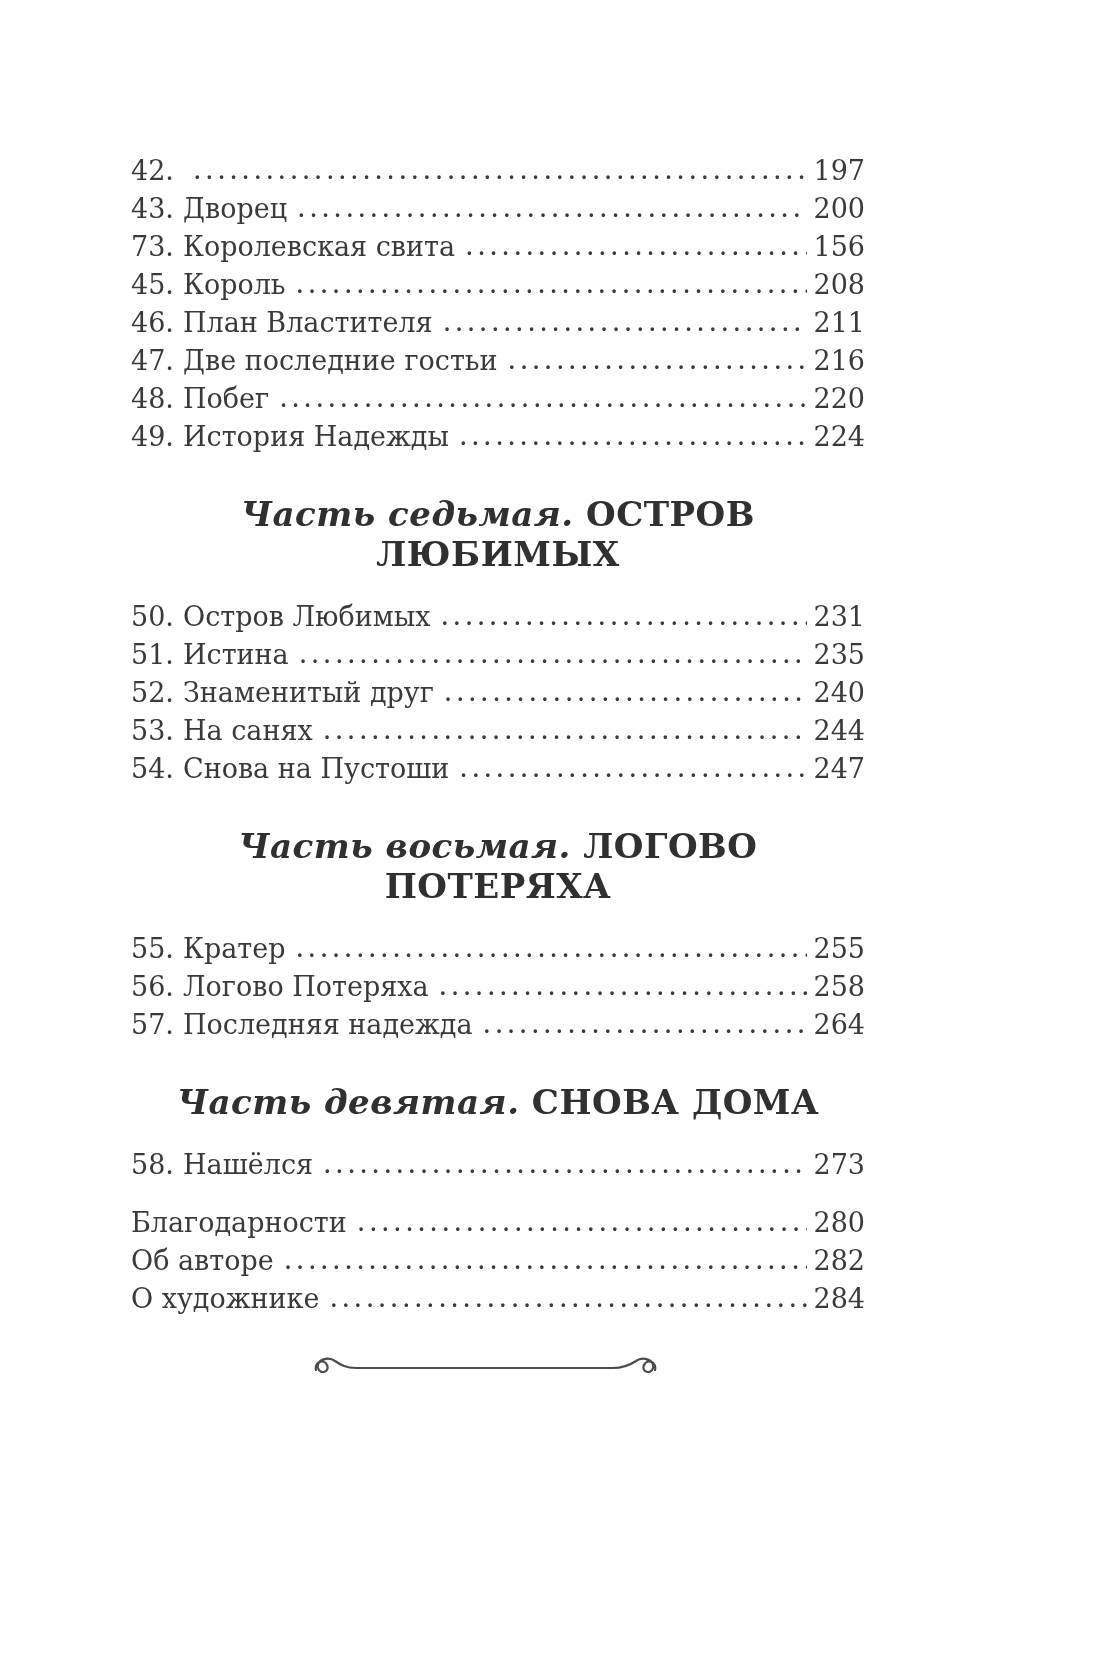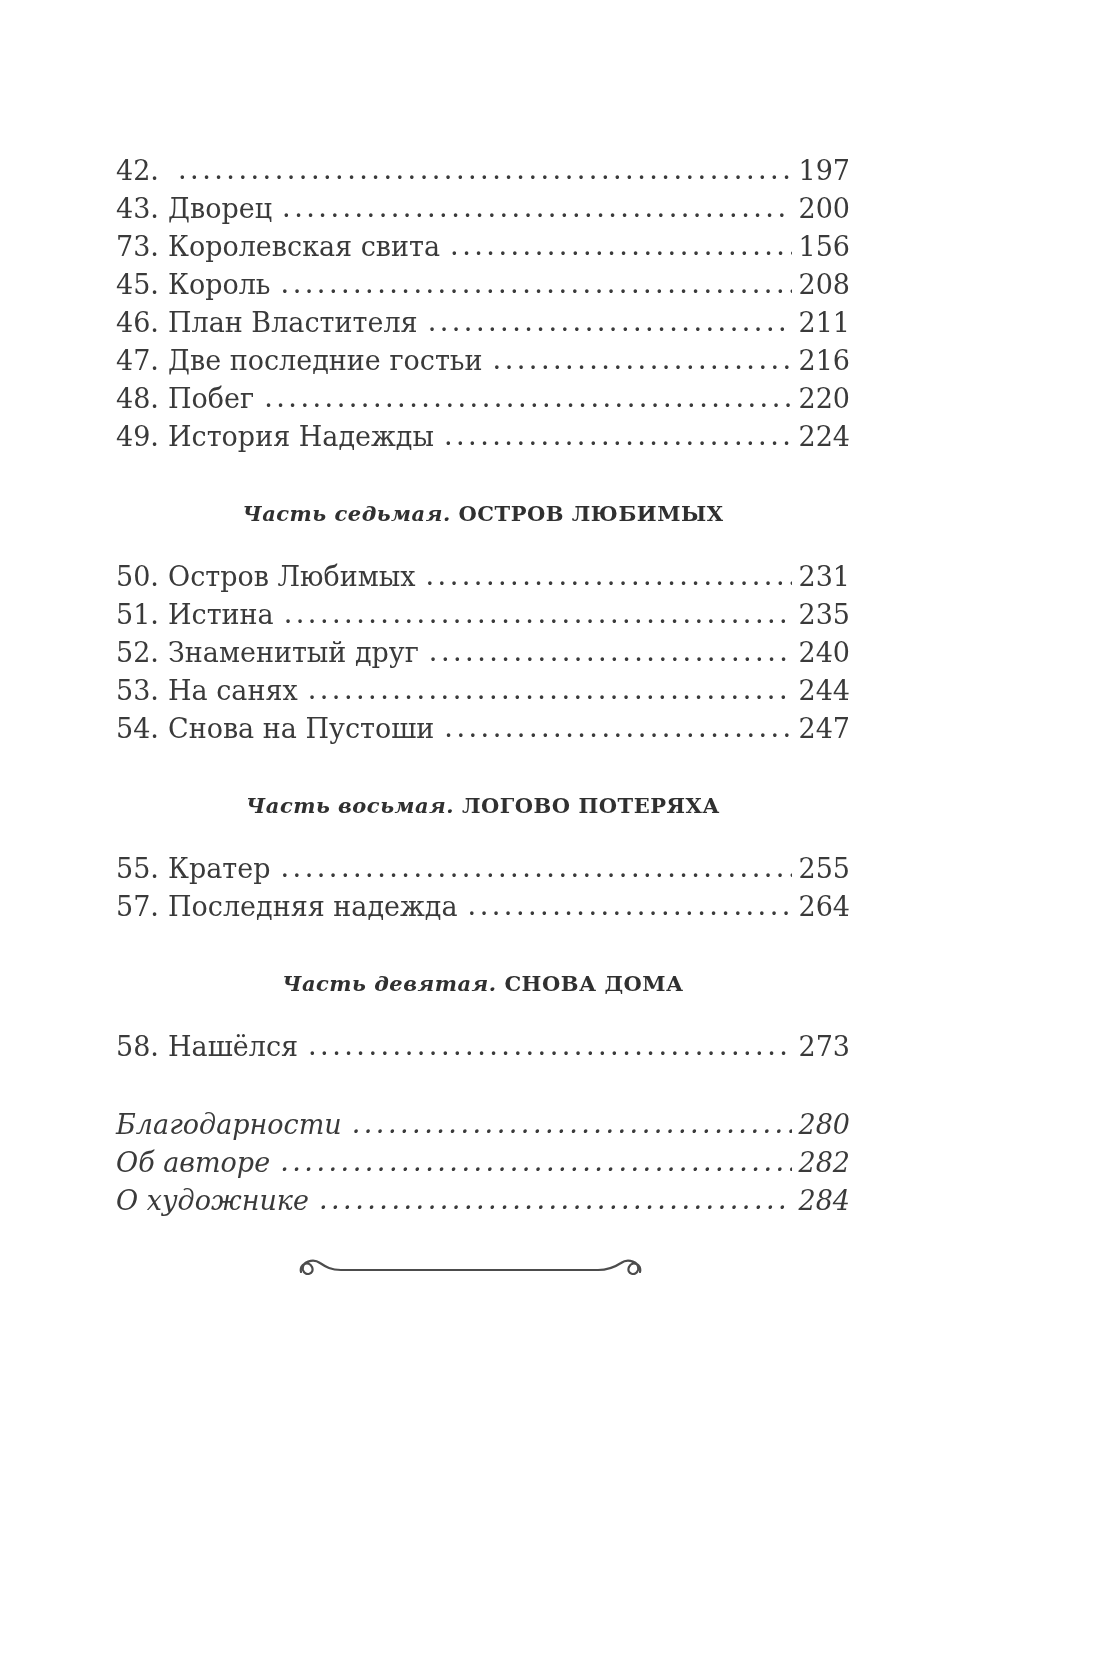--- a/index.html
+++ b/index.html
@@ -18,7 +18,7 @@
   }
   .toc-content {
     position: absolute;
-    left: 116px;
+    left: 131px;
     top: 152px;
     width: 734px;
   }

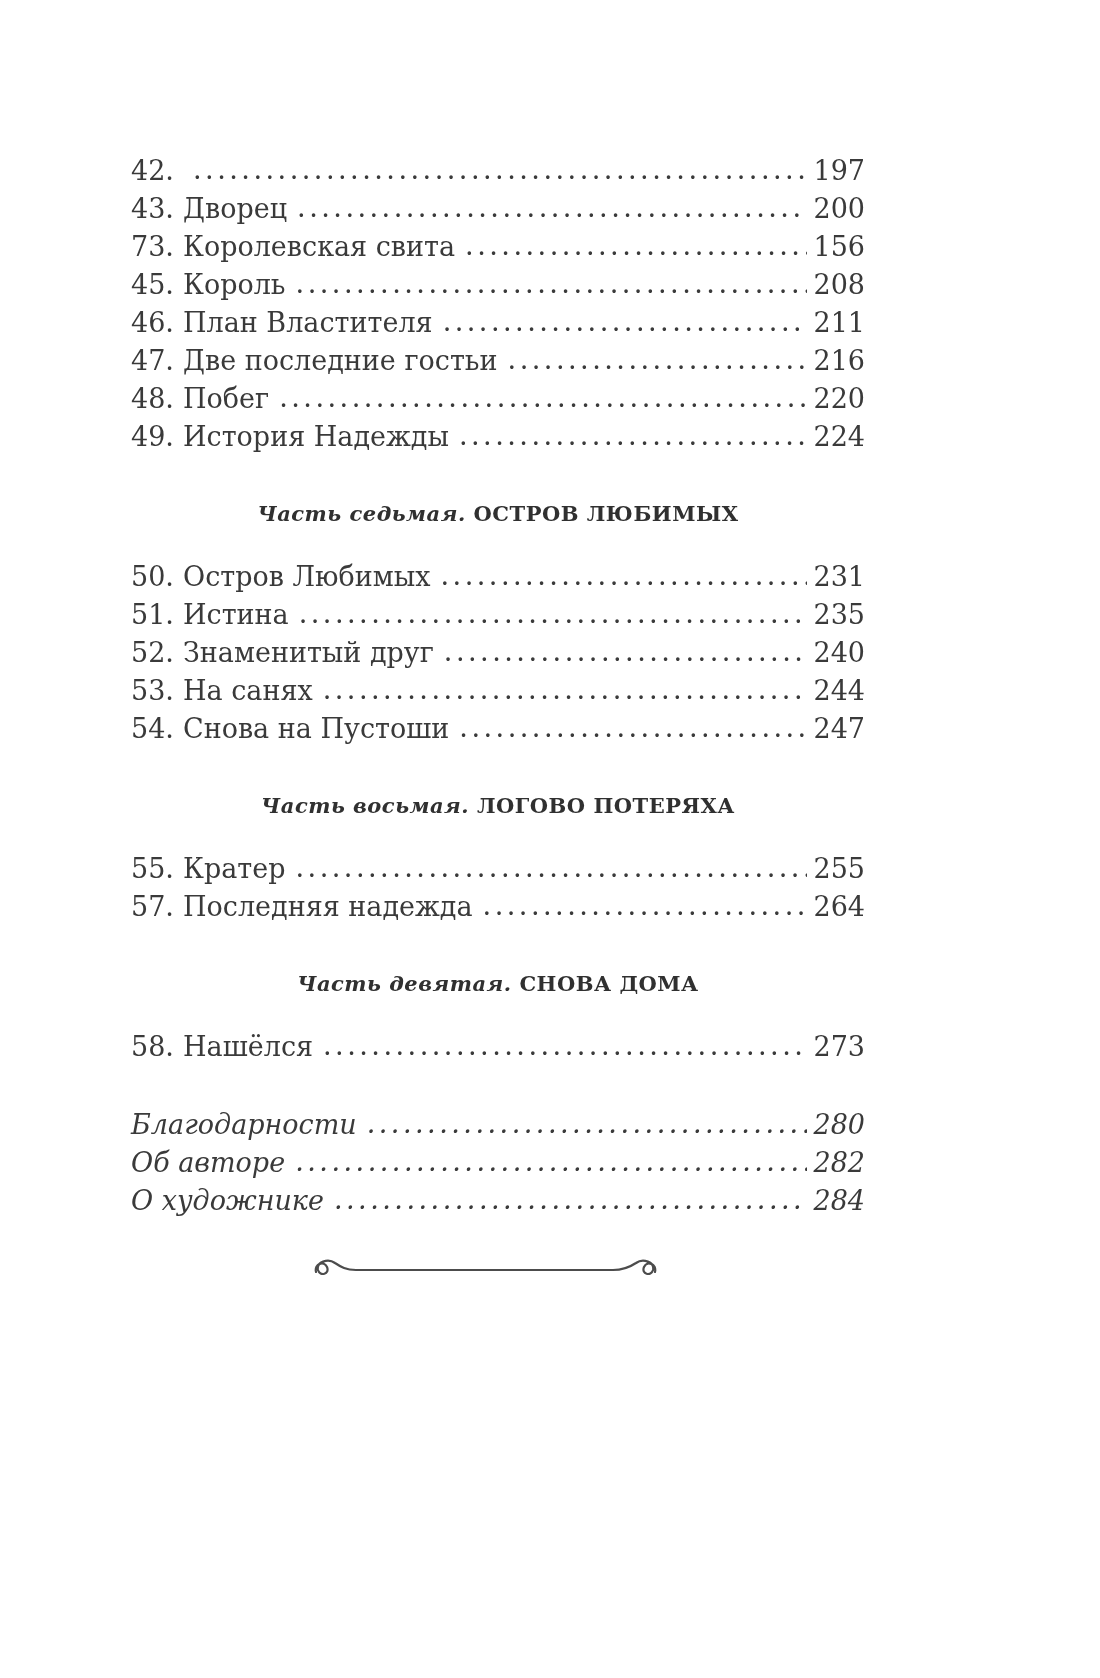--- a/index.html
+++ b/index.html
@@ -55,7 +55,7 @@
   }
   .section-heading {
     text-align: center;
-    font-size: 21px;
+    font-size: 34px;
     line-height: 40px;
     font-weight: 700;
     color: var(--heading, #303030);

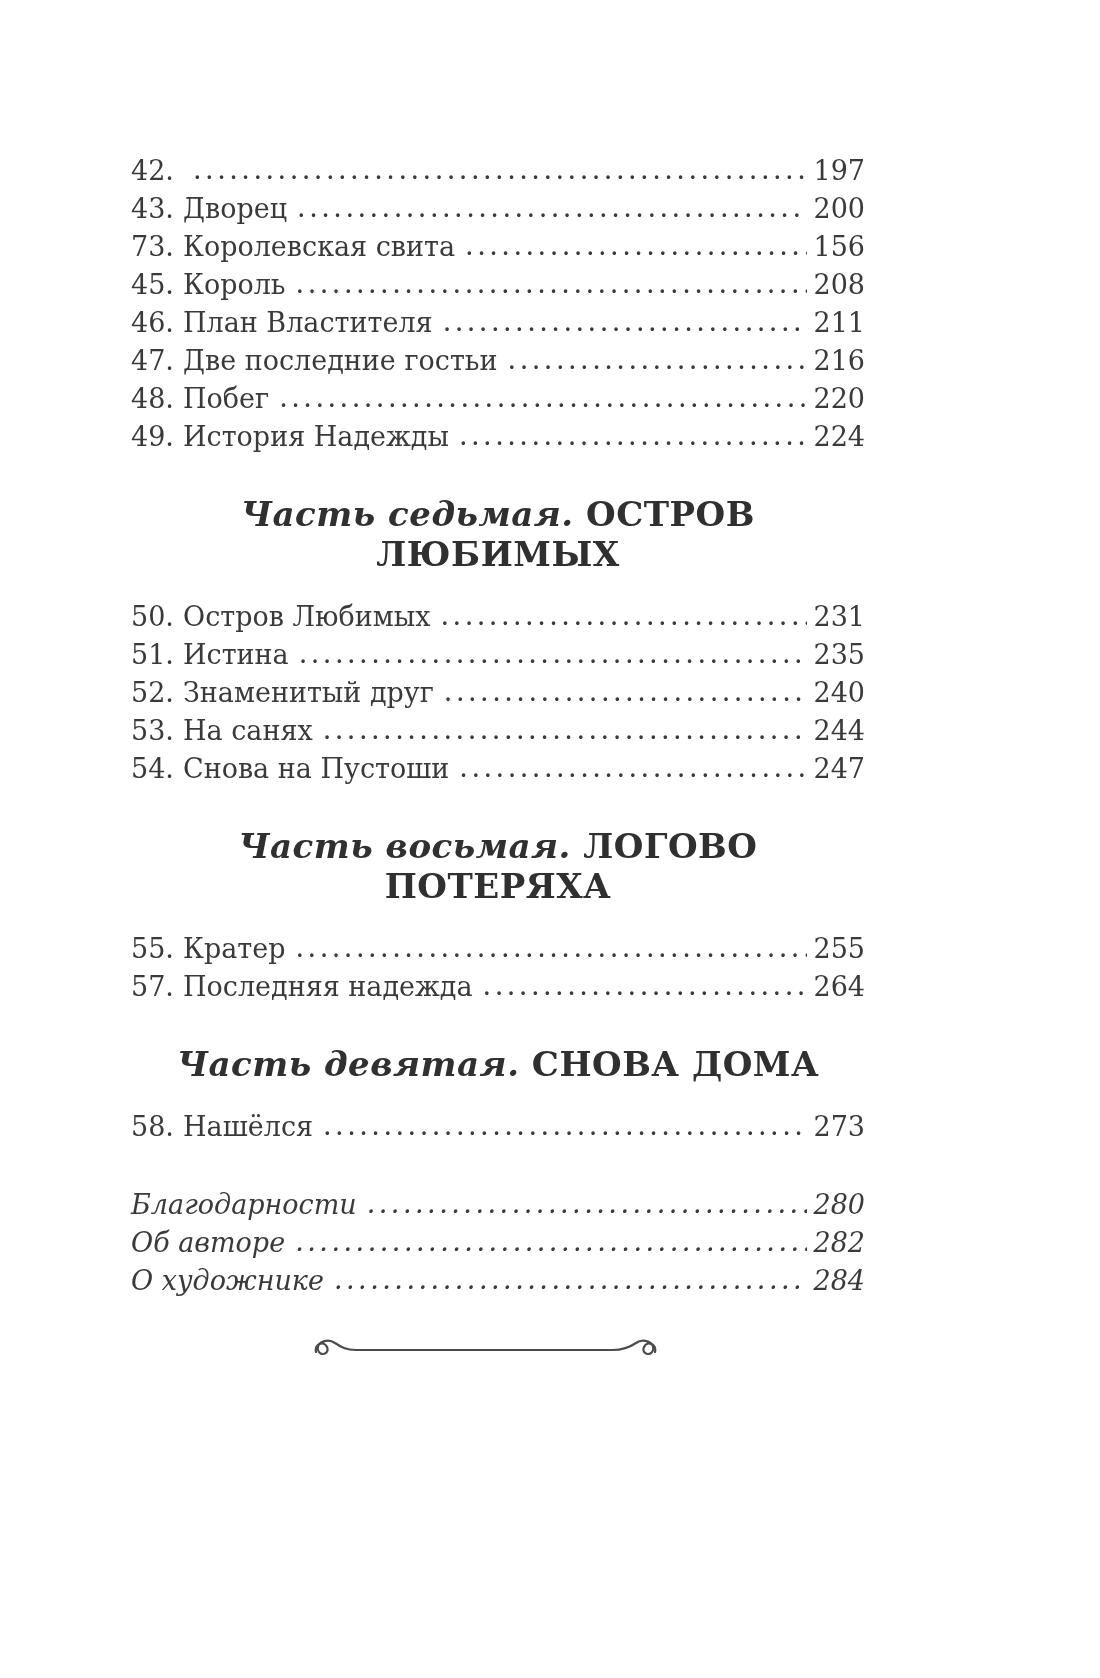--- a/index.html
+++ b/index.html
@@ -178,6 +178,12 @@
           <span class="toc-page">255</span>
         </div>
         <div class="toc-row">
+          <span class="toc-num">56.</span>
+          <span class="toc-title">Логово Потеряха</span>
+          <span class="toc-leader"></span>
+          <span class="toc-page">258</span>
+        </div>
+        <div class="toc-row">
           <span class="toc-num">57.</span>
           <span class="toc-title">Последняя надежда</span>
           <span class="toc-leader"></span>

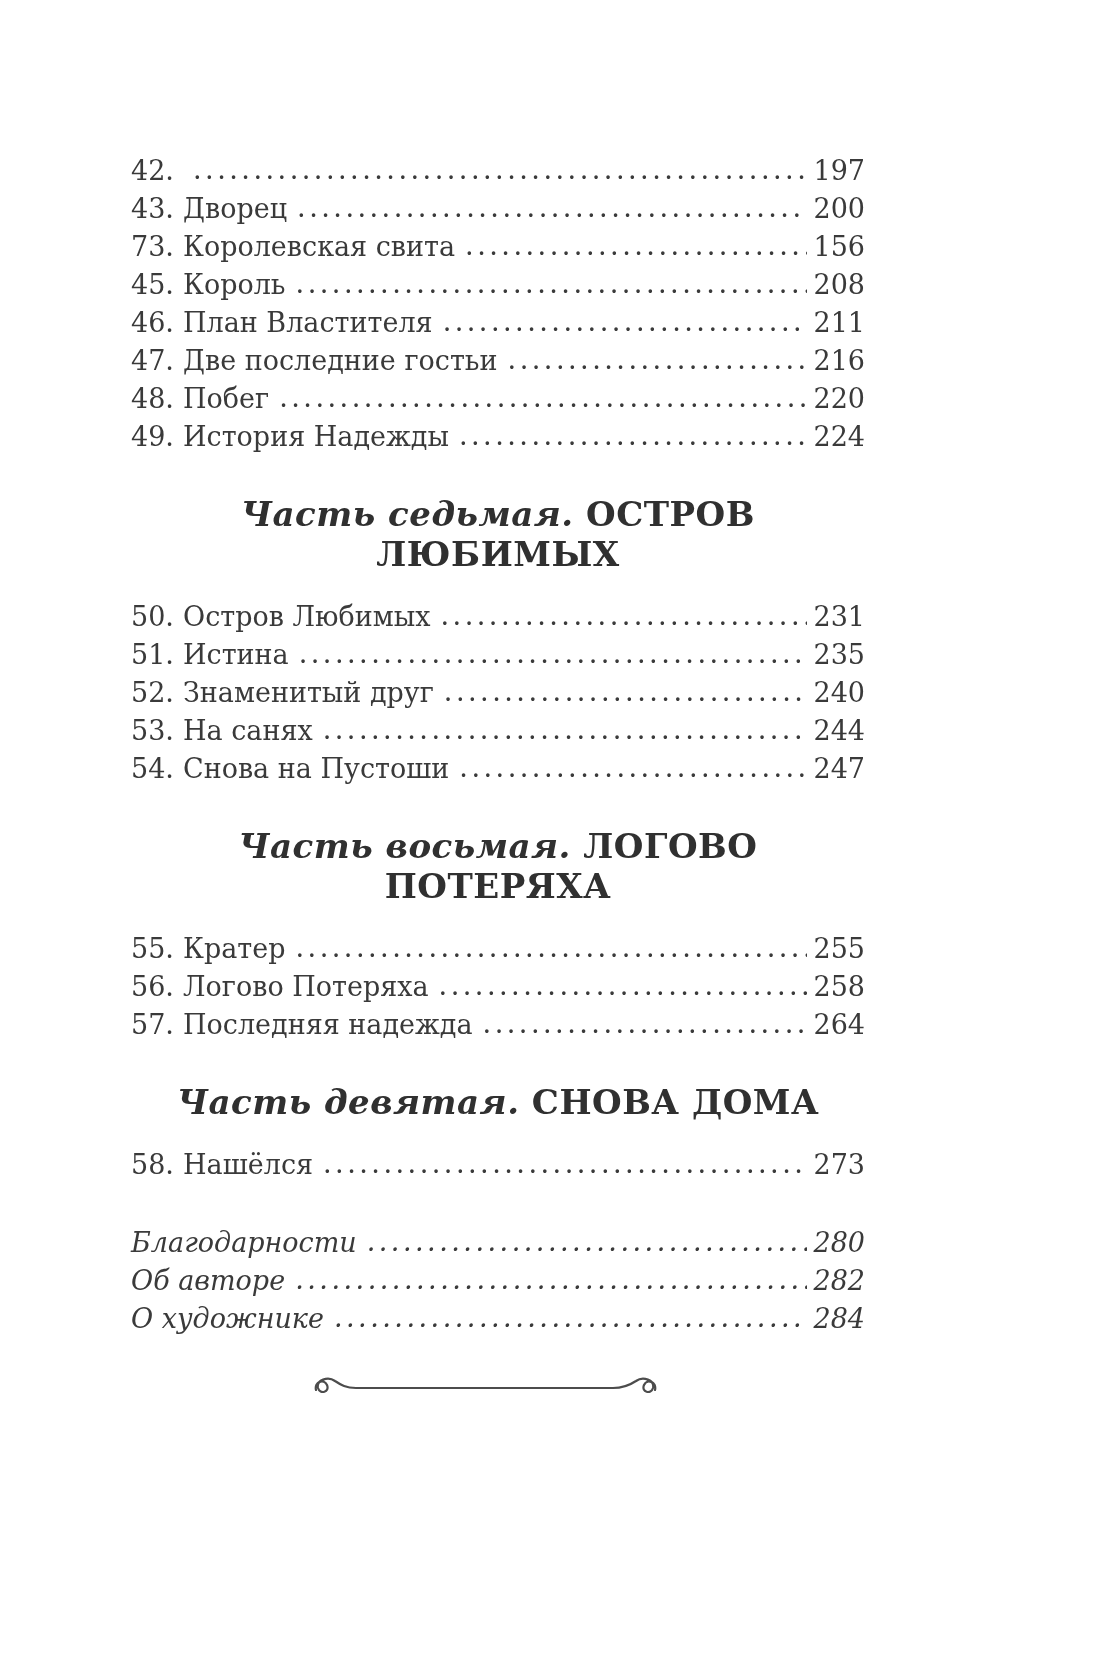--- a/index.html
+++ b/index.html
@@ -69,8 +69,7 @@
     font-style: normal;
   }
   .back-matter {
-    margin-top: 40px;
-    font-style: italic;
+    margin-top: 20px;
   }
   .flourish-wrap {
     margin-top: 30px;

